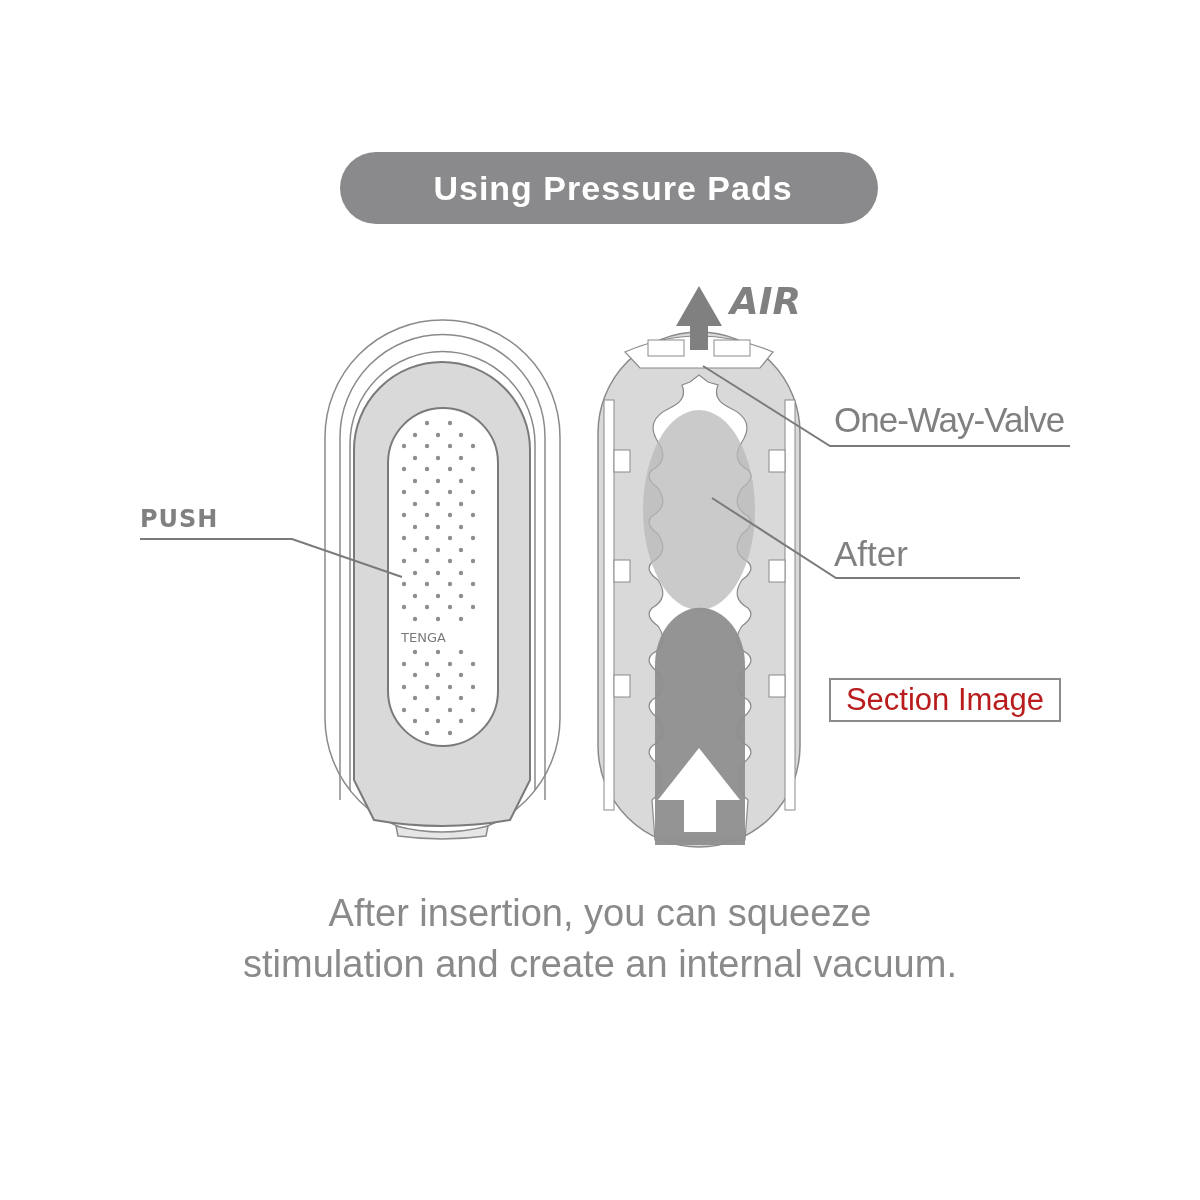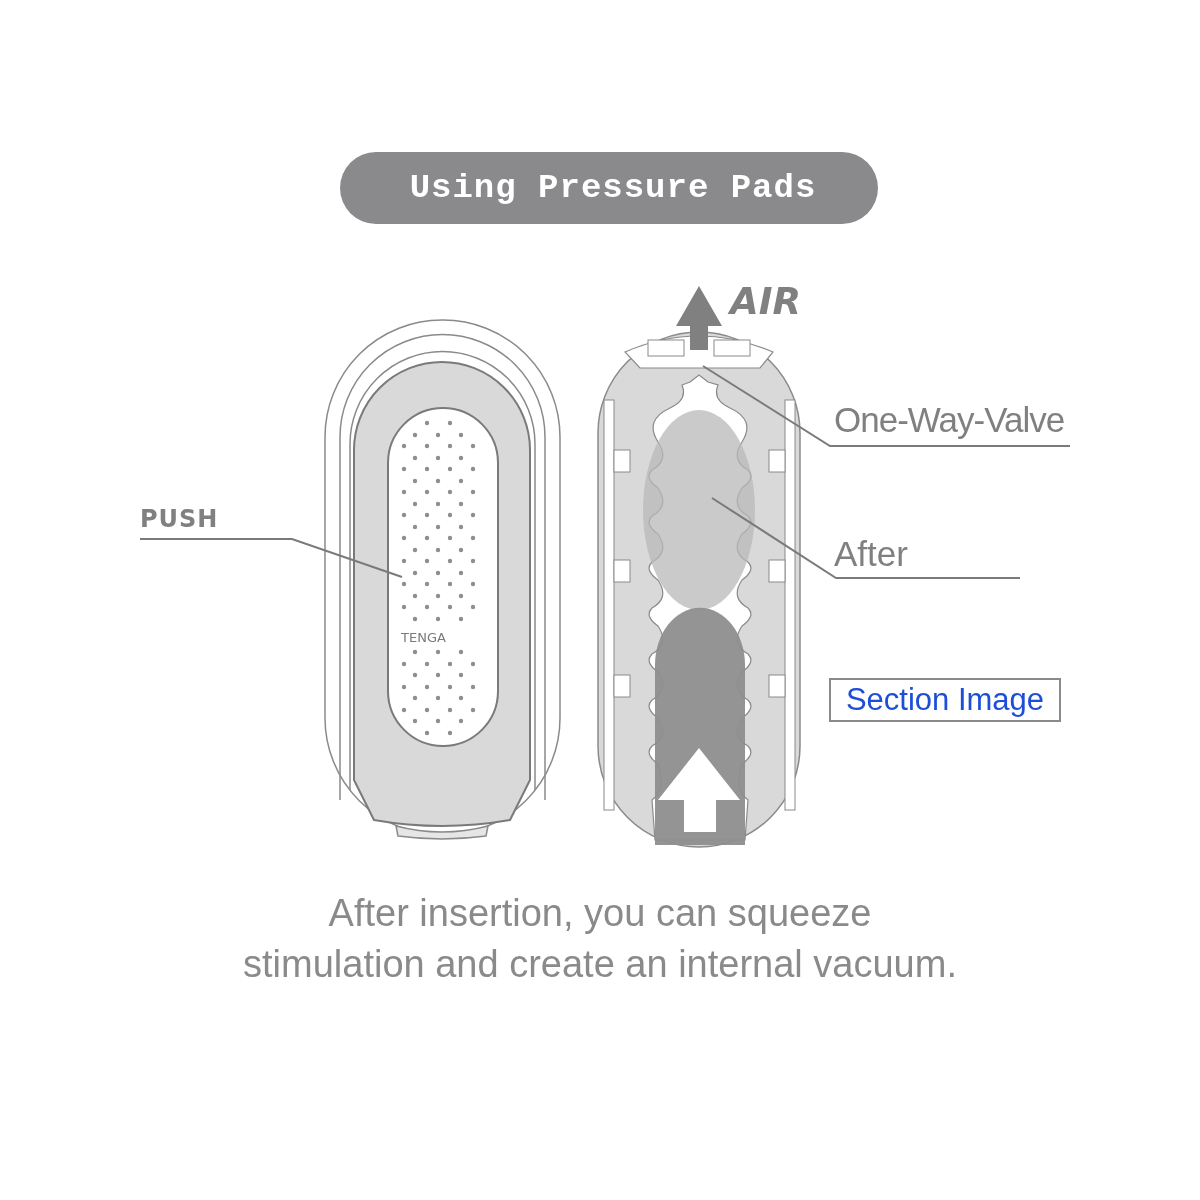--- a/index.html
+++ b/index.html
@@ -9,7 +9,7 @@
     background:#8a8a8c; border-radius:36px;
     display:flex; align-items:center; justify-content:center;
   }
-  .title-text { color:#ffffff; font-family:Liberation Mono, monospace; font-weight:bold; font-size:34px; letter-spacing:1px;margin-left:8px; }
+  .title-text { color:#ffffff; font-family:Liberation Sans, sans-serif; font-weight:bold; font-size:34px; letter-spacing:1px;margin-left:8px; }
   .label { position:absolute; color:#808080; }
   .push-label { left:140px; top:505px; font-family:"DejaVu Sans", sans-serif; font-weight:bold; font-size:24px; letter-spacing:1px; }
   .air-label { left:730px; top:280px; font-family:"DejaVu Sans", sans-serif; font-weight:bold; font-size:37px;font-style:italic; }

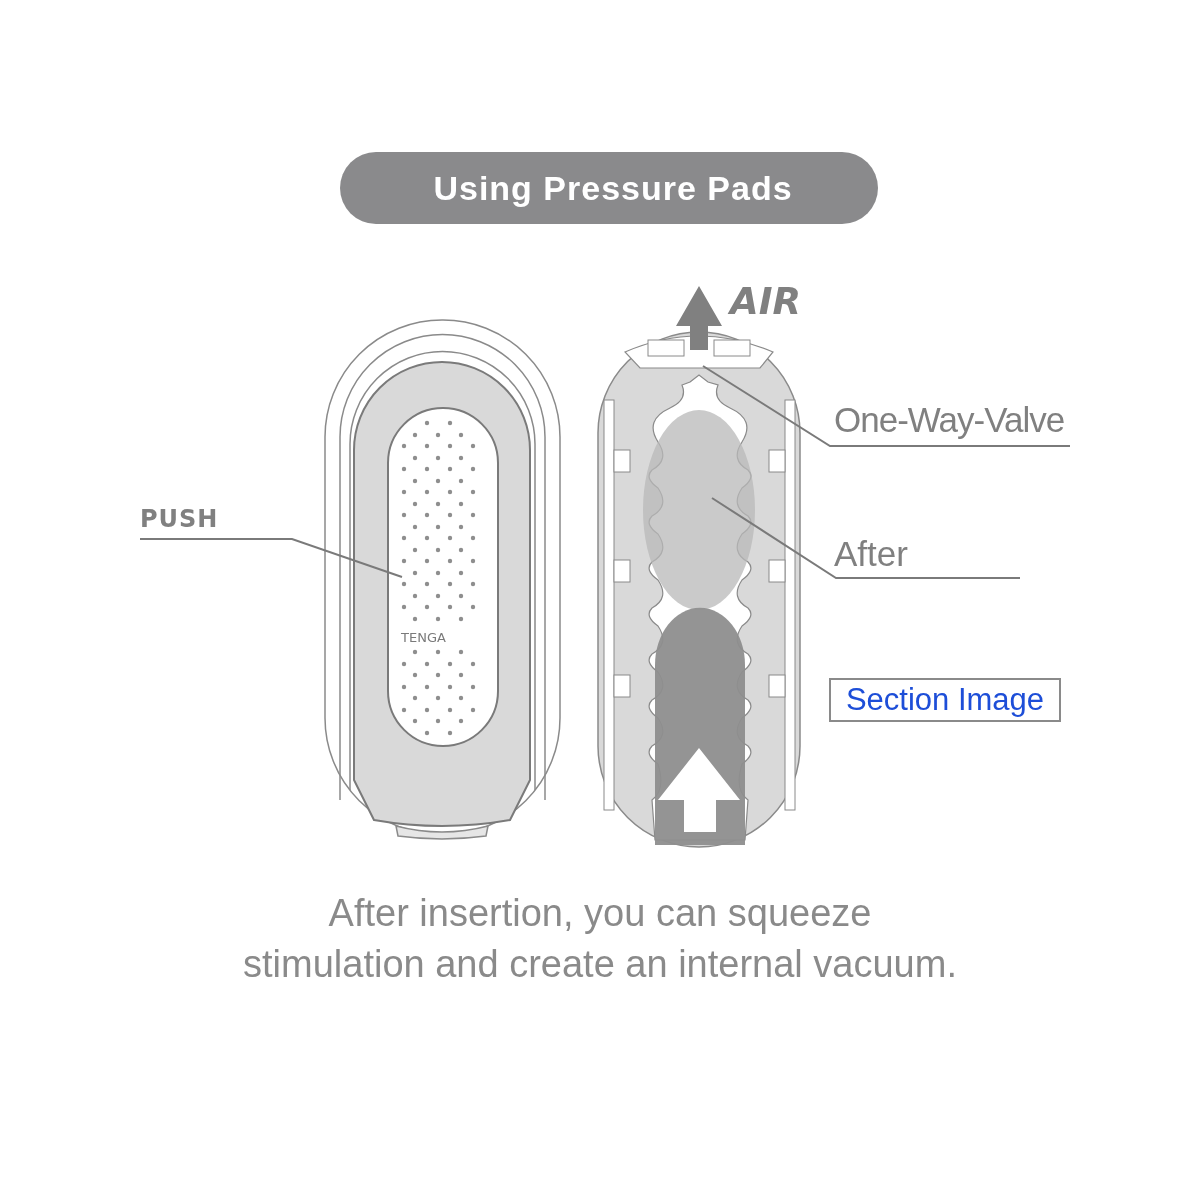--- a/index.html
+++ b/index.html
@@ -20,7 +20,7 @@
     border:2px solid #8a8a8a; box-sizing:border-box;
     display:flex; align-items:center; justify-content:center;
   }
-  .section-text { color:#1d4ed8; font-size:31px; }
+  .section-text { color:#b91c1c; font-size:31px; }
   .caption {
     position:absolute; left:100px; top:888px; width:1000px;
     text-align:center; color:#8a8a8a; font-size:38px; line-height:51px;

